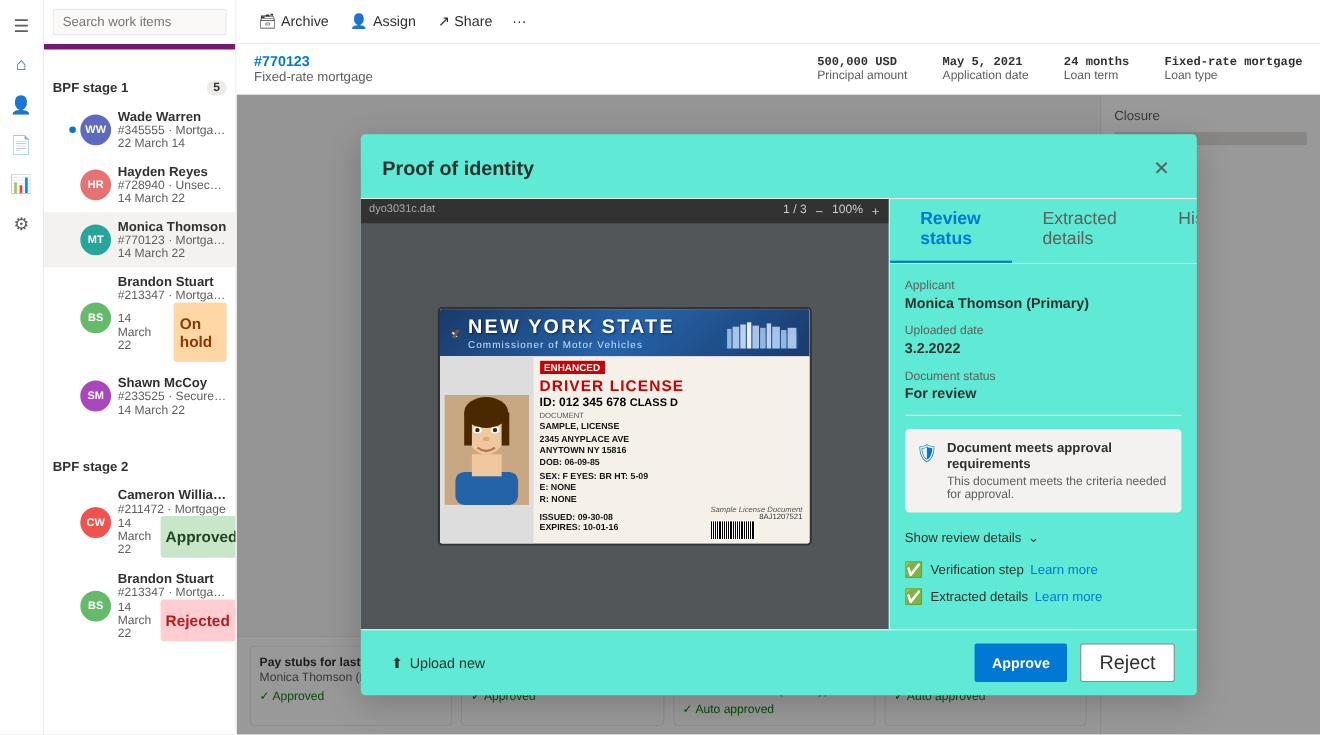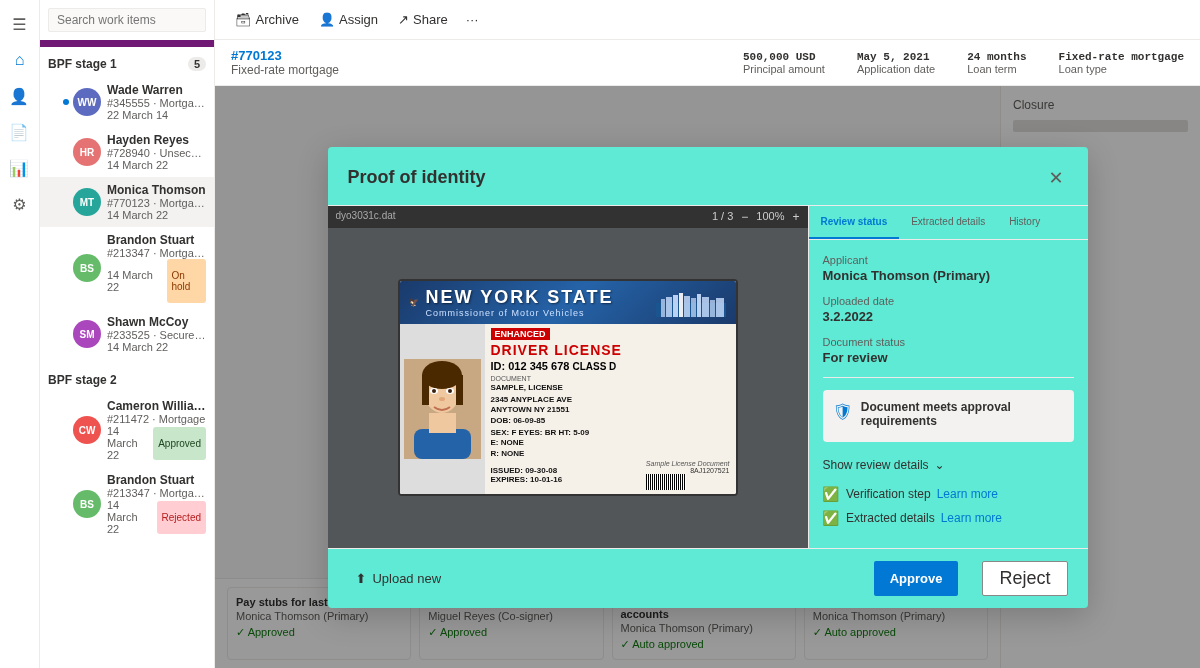--- a/index.html
+++ b/index.html
@@ -15,7 +15,7 @@
 
     
     .sidebar { width: 175px; background: #fff; border-right: 1px solid #edebe9; display: flex; flex-direction: column; overflow: hidden; flex-shrink: 0; }
-    .sidebar-search { padding: 8px; border-bottom: 7px solid #701a75; text-decoration: underline; }
+    .sidebar-search { padding: 8px; border-bottom: 5px solid #701a75; text-decoration: underline; }
     .sidebar-search input { width: 100%; border: 1px solid #edebe9; border-radius: 2px; padding: 4px 8px; font-size: 12px; background: #faf9f8; }
     .sidebar-group { padding: 4px 0; }
     .sidebar-group-header { display: flex; justify-content: space-between; padding: 6px 8px; cursor: pointer; font-size: 12px; font-weight: 600; color: #323130; }

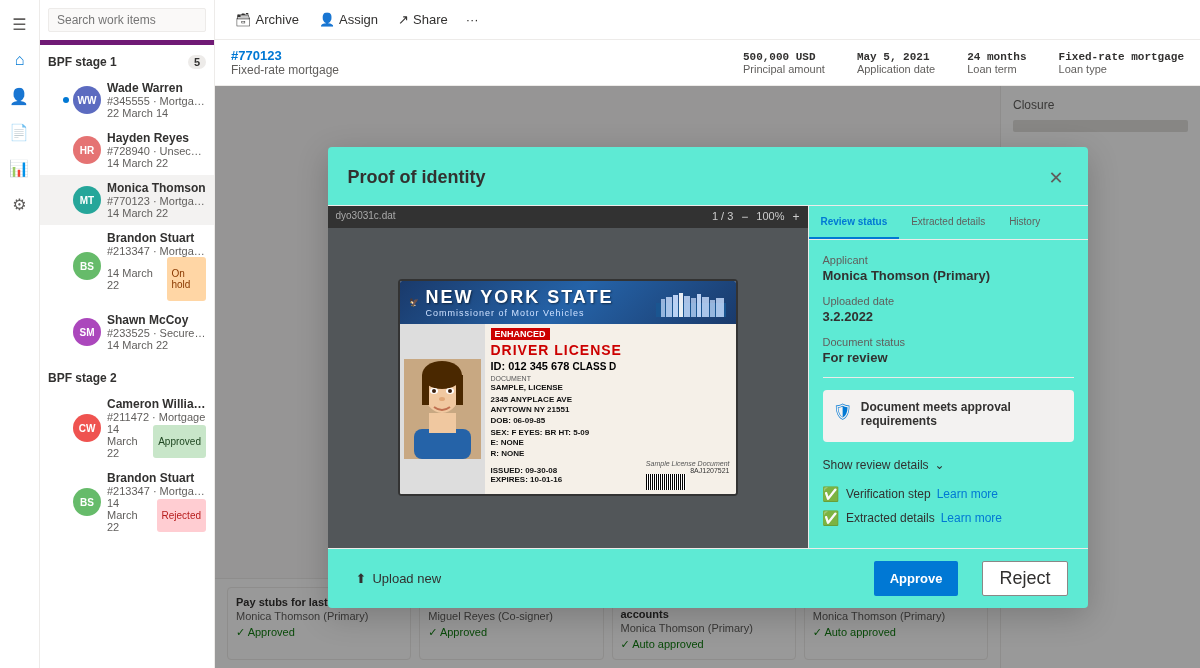--- a/index.html
+++ b/index.html
@@ -18,7 +18,7 @@
     .sidebar-search { padding: 8px; border-bottom: 5px solid #701a75; text-decoration: underline; }
     .sidebar-search input { width: 100%; border: 1px solid #edebe9; border-radius: 2px; padding: 4px 8px; font-size: 12px; background: #faf9f8; }
     .sidebar-group { padding: 4px 0; }
-    .sidebar-group-header { display: flex; justify-content: space-between; padding: 6px 8px; cursor: pointer; font-size: 12px; font-weight: 600; color: #323130; }
+    .sidebar-group-header { display: flex; justify-content: space-between; padding: 6px 8px; cursor: pointer; font-size: 12px; font-weight: 600; color: #323130; margin-top: 18px; }
     .sidebar-group-header .count { background: #edebe9; border-radius: 10px; padding: 1px 6px; font-size: 11px; }
     .sidebar-item { display: flex; align-items: center; padding: 6px 8px 6px 20px; cursor: pointer; border-left: 3px solid transparent; }
     .sidebar-item.active { background: #f3f2f1; }

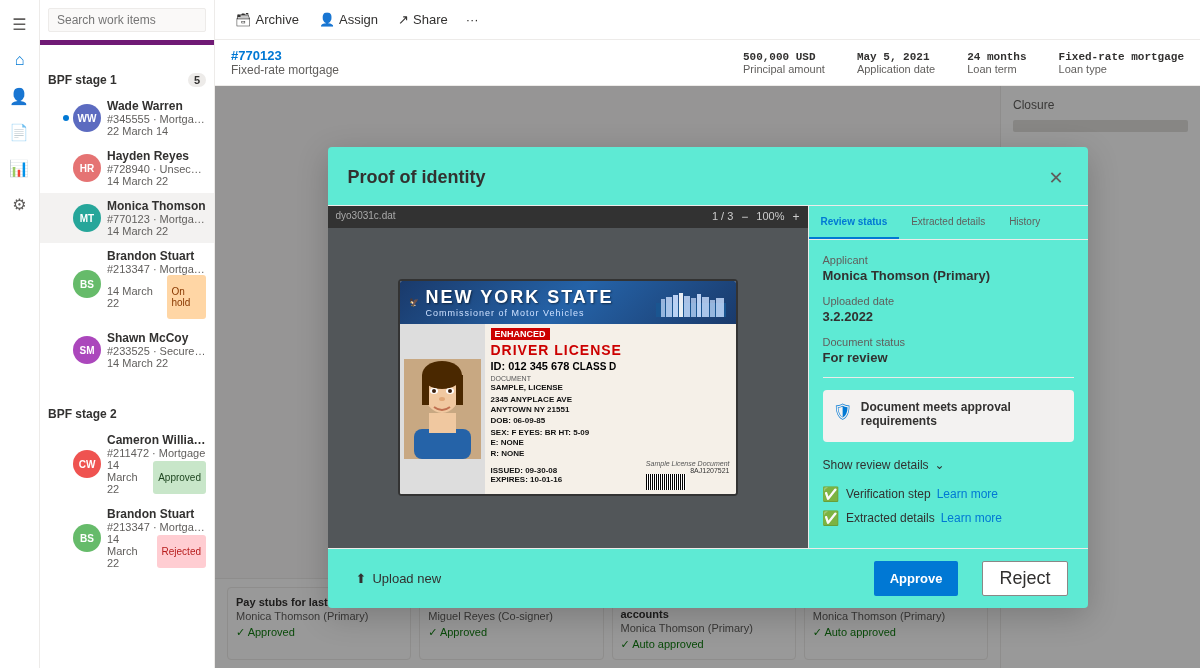--- a/index.html
+++ b/index.html
@@ -92,7 +92,7 @@
     
     .review-panel { width: 280px; border-left: 1px solid #edebe9; display: flex; flex-direction: column; overflow: hidden; }
     .review-tabs { display: flex; border-bottom: 1px solid #edebe9; flex-shrink: 0; }
-    .review-tab { padding: 10px 12px; font-size: 10px; cursor: pointer; border-bottom: 2px solid transparent; color: #605e5c; }
+    .review-tab { padding: 10px 28px; font-size: 16px; cursor: pointer; border-bottom: 2px solid transparent; color: #605e5c; }
     .review-tab.active { border-bottom-color: #0078d4; color: #0078d4; font-weight: 600; }
     .review-content { flex: 1; padding: 14px; overflow-y: auto; }
     .review-field { margin-bottom: 12px; }

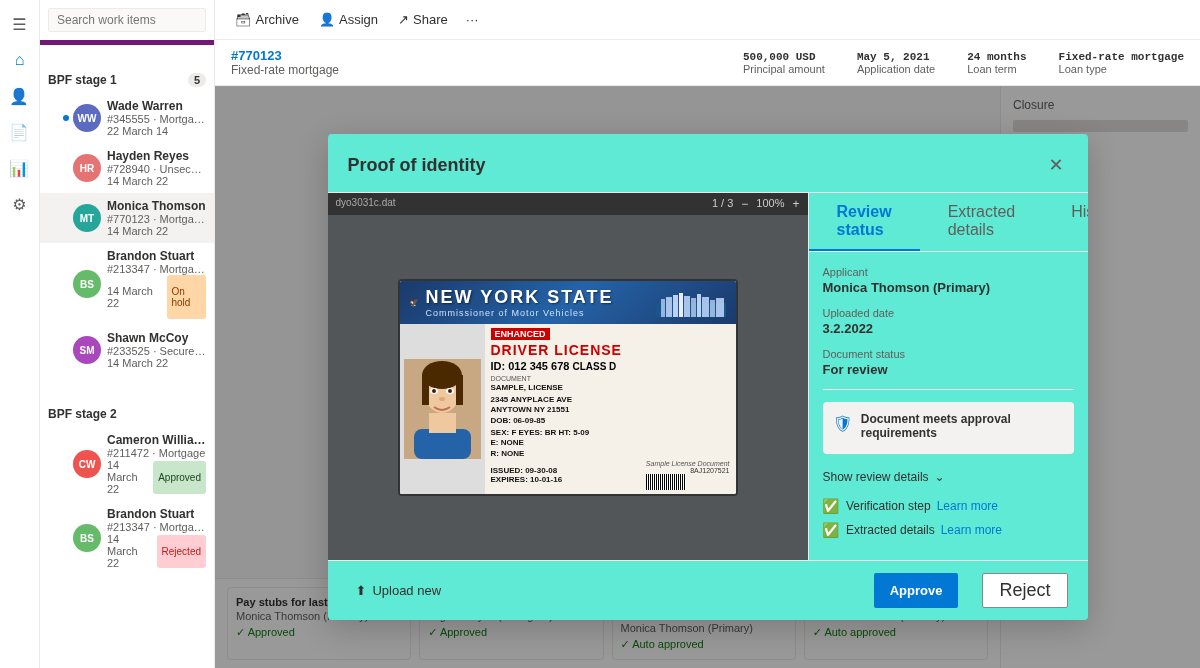--- a/index.html
+++ b/index.html
@@ -27,7 +27,7 @@
     .sidebar-item-name { font-size: 12px; font-weight: 600; white-space: nowrap; overflow: hidden; text-overflow: ellipsis; }
     .sidebar-item-sub { font-size: 11px; color: #605e5c; white-space: nowrap; overflow: hidden; text-overflow: ellipsis; }
     .sidebar-item-date { font-size: 11px; color: #605e5c; }
-    .badge { font-size: 10px; padding: 11px 5px; border-radius: 3px; margin-left: 4px; }
+    .badge { font-size: 14px; padding: 11px 5px; border-radius: 3px; margin-left: 4px; font-weight: bold; }
     .badge-on-hold { background: #ffd6a5; color: #8a3900; }
     .badge-approved { background: #c8e6c9; color: #1e4620; }
     .badge-rejected { background: #ffcdd2; color: #b71c1c; }

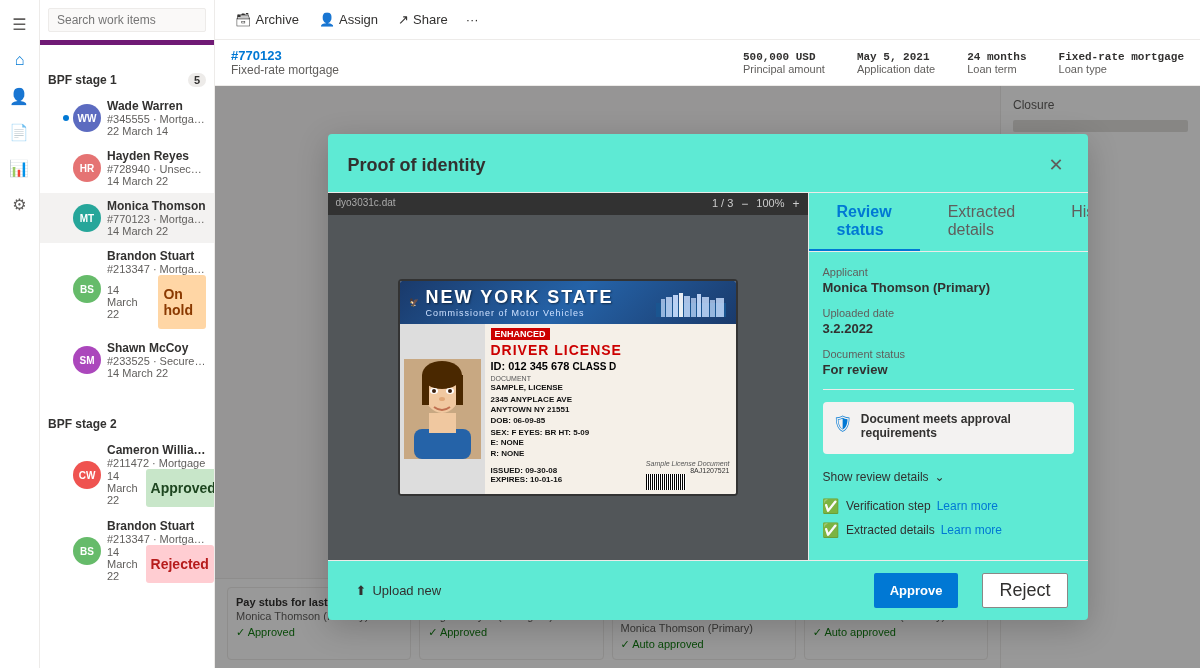--- a/index.html
+++ b/index.html
@@ -372,7 +372,7 @@
                       </div>
                       <div class="license-field">
                         <div class="license-field-value">2345 ANYPLACE AVE</div>
-                        <div class="license-field-value">ANYTOWN NY 21551</div>
+                        <div class="license-field-value">ANYTOWN NY 15816</div>
                       </div>
                       <div class="license-field">
                         <div class="license-field-value">DOB: 06-09-85</div>

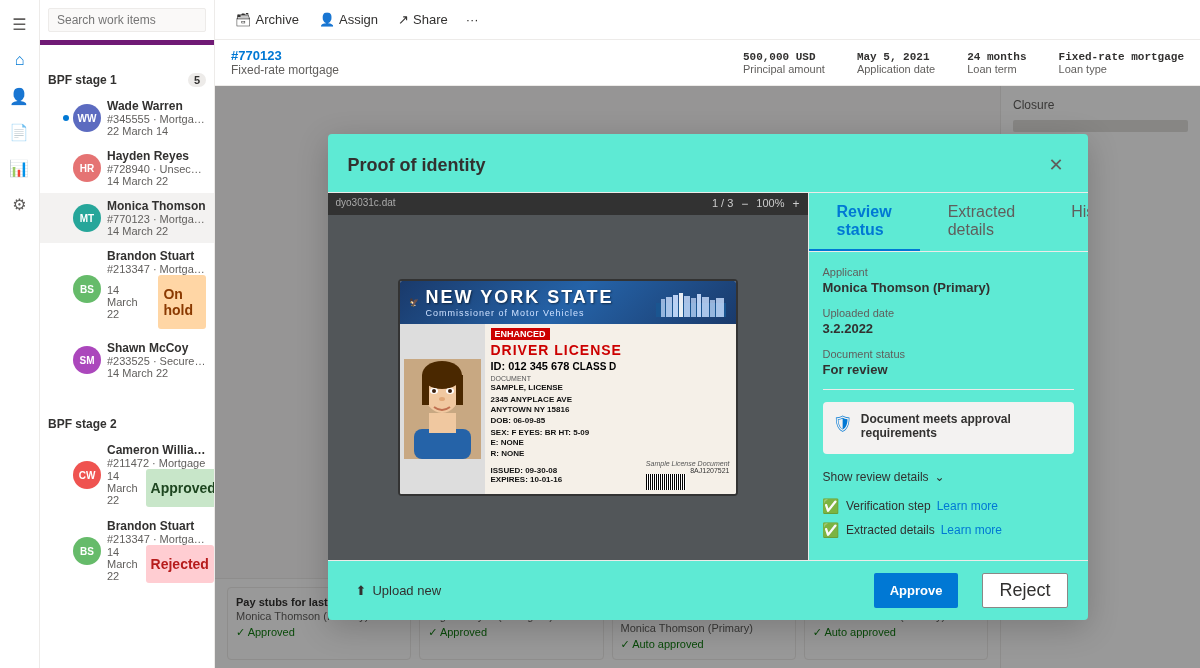--- a/index.html
+++ b/index.html
@@ -423,6 +423,7 @@
                   <span class="review-doc-icon">🛡</span>
                   <div>
                     <div class="review-doc-title">Document meets approval requirements</div>
+                    <div class="review-doc-desc">This document meets the criteria needed for approval.</div>
                   </div>
                 </div>
                 <div class="show-review">

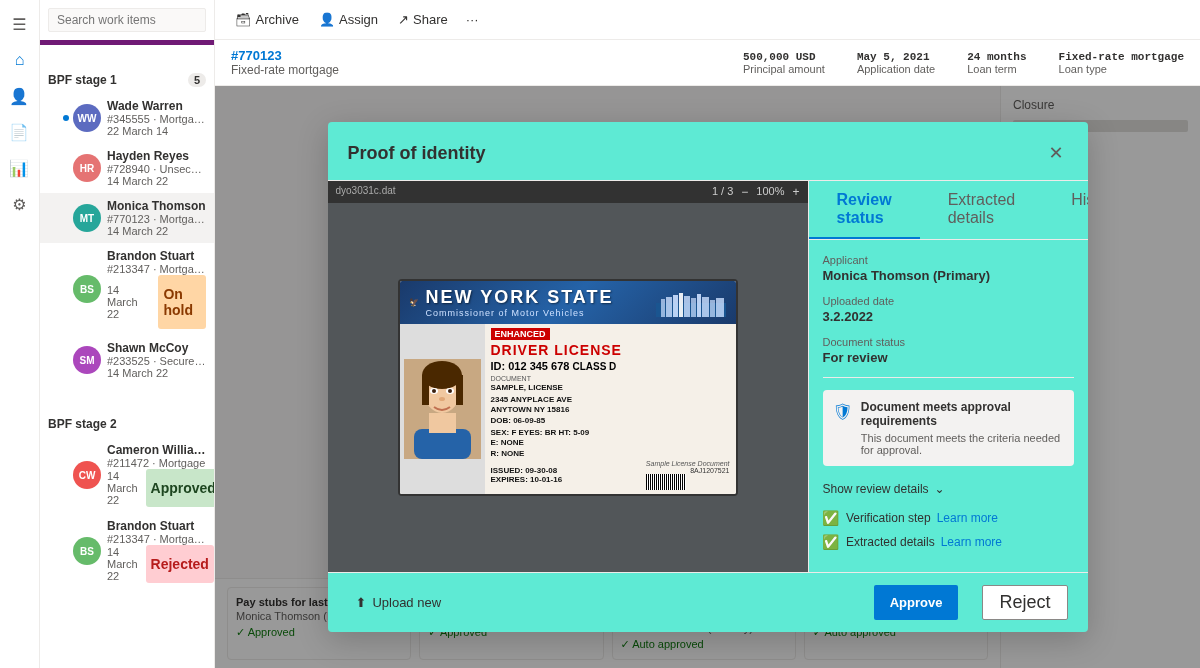--- a/index.html
+++ b/index.html
@@ -111,7 +111,7 @@
     
     .modal-footer { padding: 12px 20px; border-top: 1px solid #edebe9; display: flex; align-items: center; justify-content: space-between; flex-shrink: 0; }
     .upload-btn { display: flex; align-items: center; gap: 6px; background: none; border: none; cursor: pointer; font-size: 13px; color: #323130; padding: 6px 8px; border-radius: 2px; }
-    .action-btns { display: flex; gap: 24px; }
+    .action-btns { display: flex; gap: 12px; }
     .btn-approve { background: #0078d4; color: #fff; border: none; padding: 6px 16px; border-radius: 2px; cursor: pointer; font-size: 13px; font-weight: 600; }
     .btn-reject { background: #fff; color: #323130; border: 1px solid #8a8886; padding: 6px 16px; border-radius: 2px; cursor: pointer; font-size: 18px; }
 

